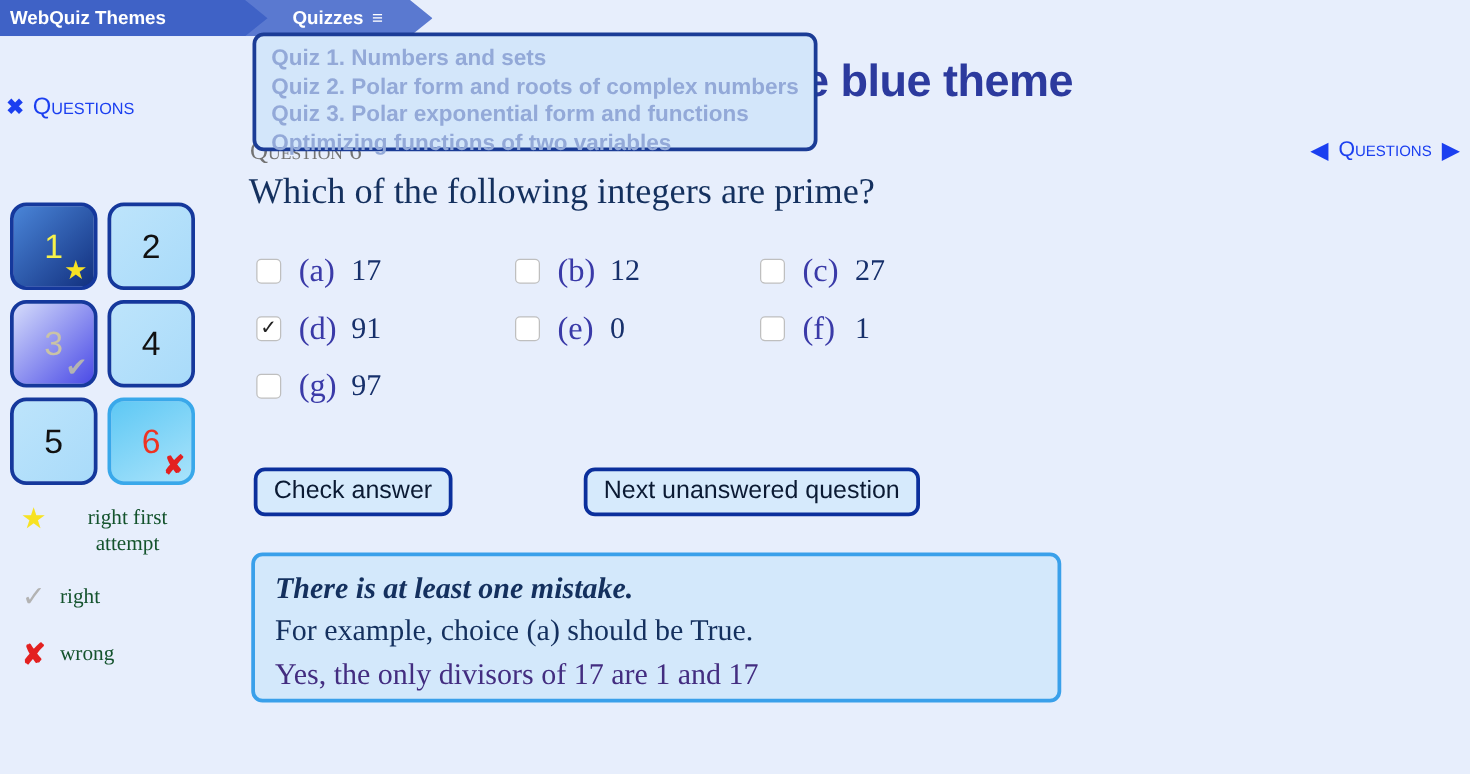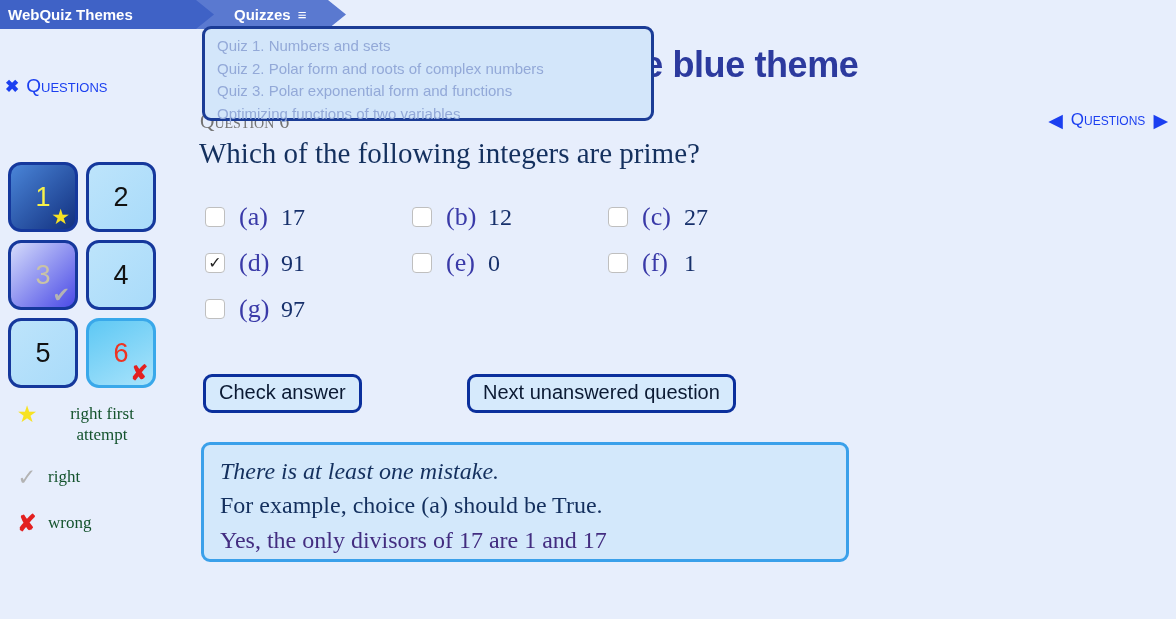--- a/index.html
+++ b/index.html
@@ -54,7 +54,7 @@
     z-index: 30;
   }
   .menu-item {
-    font-size: 15px; font-weight: normal; color: #93a9d8;
+    font-size: 18px; font-weight: bold; color: #93a9d8;
     line-height: 22.5px; white-space: nowrap; cursor: pointer;
   }
 

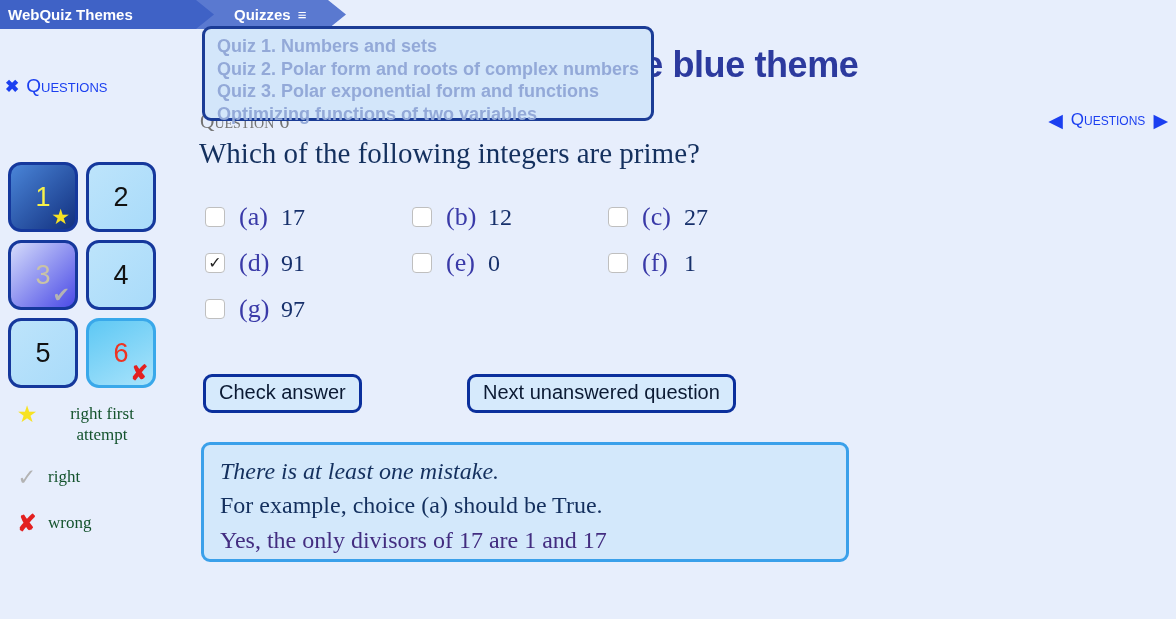--- a/index.html
+++ b/index.html
@@ -166,7 +166,7 @@
     padding: 10px 0 0 16px;
     font-family: "Liberation Serif", serif;
   }
-  #fb-line1 { font-size: 24px; font-style: italic; font-weight: normal; color: #14305e; line-height: 33px; }
+  #fb-line1 { font-size: 24px; font-style: italic; font-weight: bold; color: #14305e; line-height: 33px; }
   #fb-line2 { font-size: 24px; color: #14305e; line-height: 35px; }
   #fb-line3 { font-size: 24px; color: #432d80; line-height: 35px; }
 </style>

